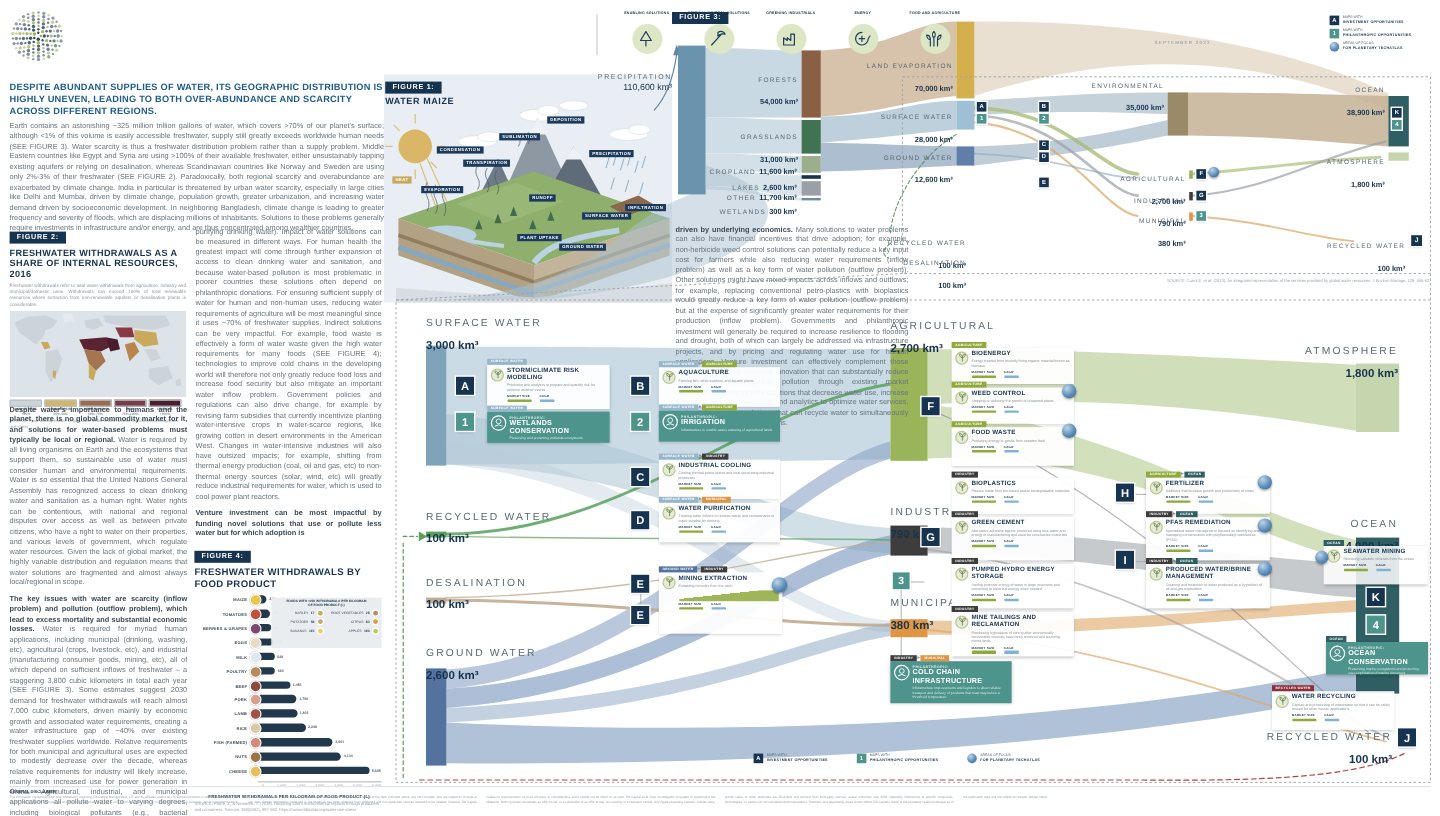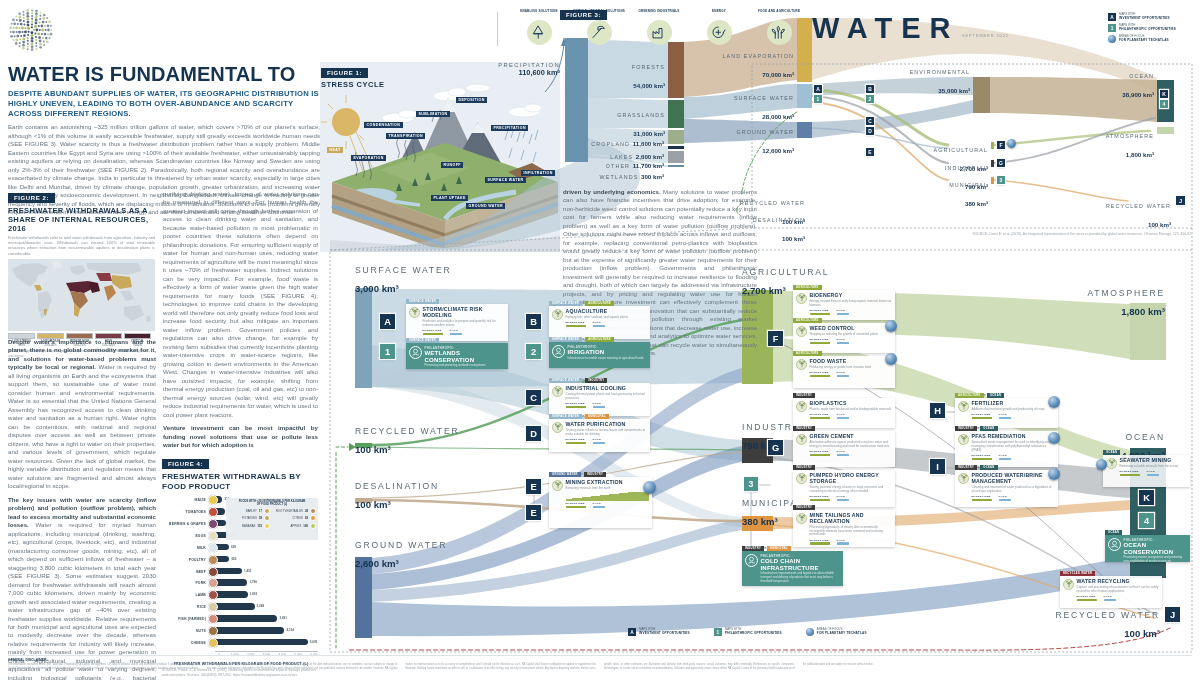--- a/index.html
+++ b/index.html
@@ -384,7 +384,6 @@
         </div>
       </div>
     </div>
-  <div class="abs" style="left:812px;top:12px;font-size:29px;font-weight:600;color:#16334f;letter-spacing:9px">WATER</div>
   <div class="abs" style="left:962px;top:34px;font-size:3.8px;letter-spacing:1px;color:#8a949c">SEPTEMBER 2022</div>
   <div class="abs" id="header-legend" style="left:1108px;top:13px;width:88px">
       <div class="legend-item">

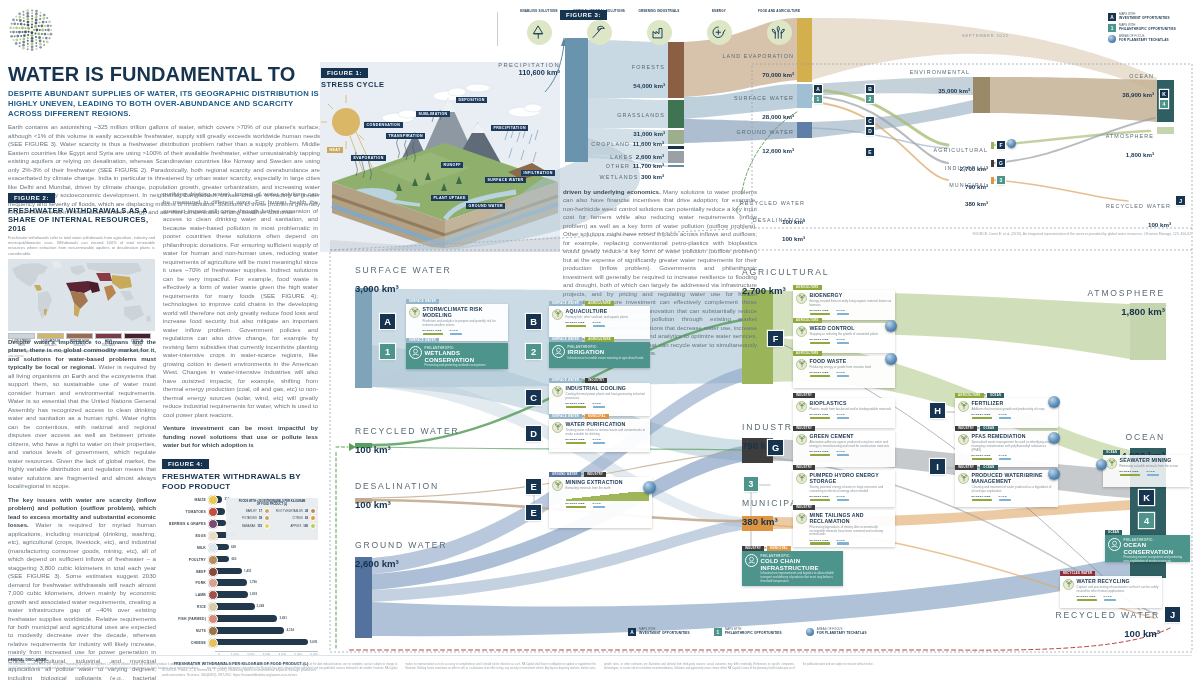--- a/index.html
+++ b/index.html
@@ -402,7 +402,6 @@
 </header>
 
 <div class="lay" style="left:8px;top:64px;width:312px">
-  <div class="h1">WATER IS FUNDAMENTAL TO</div>
   <div class="subhead" style="margin-top:4px">DESPITE ABUNDANT SUPPLIES OF WATER, ITS GEOGRAPHIC DISTRIBUTION IS HIGHLY UNEVEN, LEADING TO BOTH OVER-ABUNDANCE AND SCARCITY ACROSS DIFFERENT REGIONS.</div>
   <div class="bodytext" style="margin-top:4px">Earth contains an astonishing ~325 million trillion gallons of water, which covers &gt;70% of our planet's surface; although &lt;1% of this volume is easily accessible freshwater, supply still greatly exceeds worldwide human needs (SEE FIGURE 3). Water scarcity is thus a freshwater distribution problem rather than a supply problem. Middle Eastern countries like Egypt and Syria are using &gt;100% of their available freshwater, either unsustainably tapping existing aquifers or relying on desalination, whereas Scandinavian countries like Norway and Sweden are using only 2%-3% of their freshwater (SEE FIGURE 2). Paradoxically, both regional scarcity and overabundance are exacerbated by climate change. India in particular is threatened by urban water scarcity, especially in large cities like Delhi and Mumbai, driven by climate change, population growth, greater urbanization, and increasing water demand driven by socioeconomic development. In neighboring Bangladesh, climate change is leading to greater frequency and severity of floods, which are displacing millions of inhabitants. Solutions to these problems generally require investments in infrastructure and/or energy, and are thus concentrated among wealthier countries.</div>
 </div>

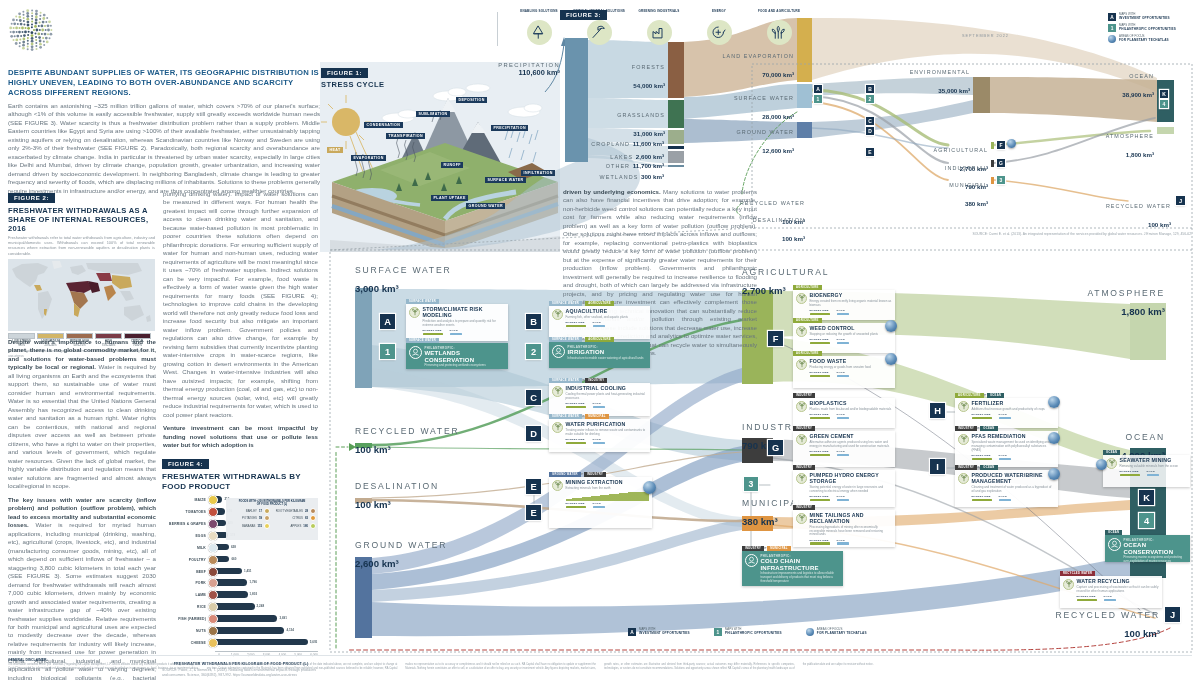--- a/index.html
+++ b/index.html
@@ -477,7 +477,7 @@
 <div class="lay" style="left:321px;top:80px;font-size:7.5px;font-weight:800;color:#16334f;letter-spacing:.5px">STRESS CYCLE</div>
 <div class="lay" style="left:468px;top:62px;width:92px;text-align:right">
   <div style="font-size:5.8px;letter-spacing:1.4px;color:#5a6a74">PRECIPITATION</div>
-  <div style="font-size:7.4px;font-weight:700;color:#16334f">110,600 km³</div>
+  <div style="font-size:7.4px;font-weight:400;color:#16334f">110,600 km³</div>
 </div>
 <div id="fig1-chips">
     <div class="chip" style="left: 327px; top: 147px; background: rgb(201, 169, 92);">HEAT</div>

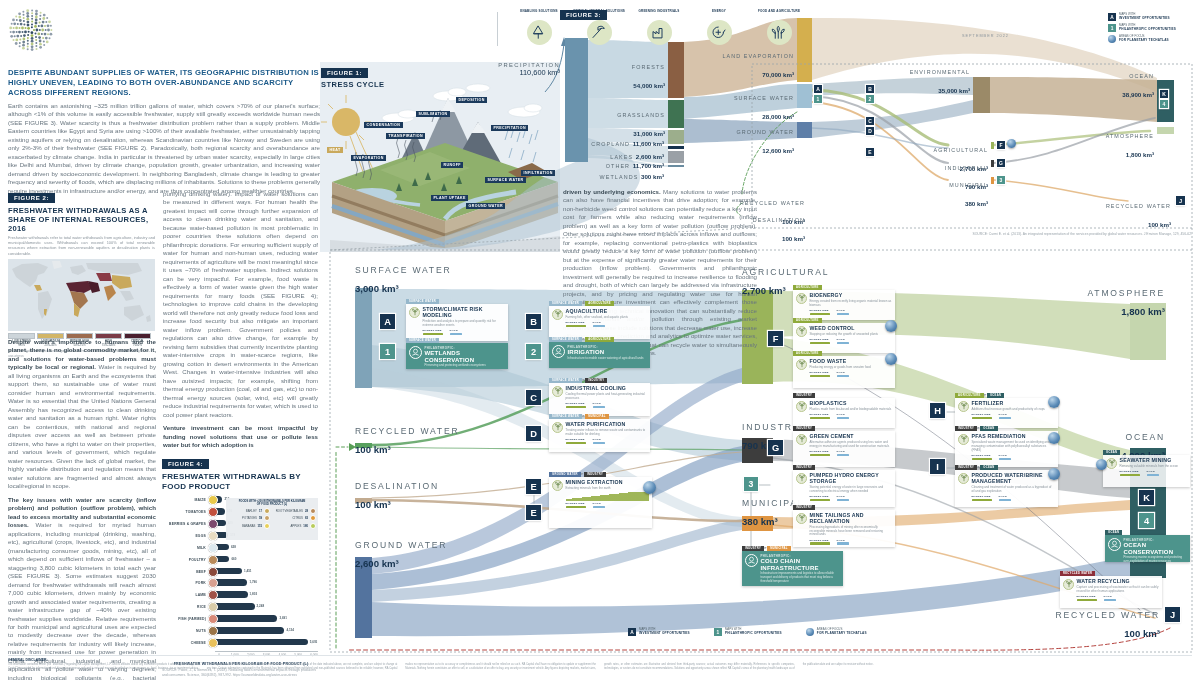--- a/index.html
+++ b/index.html
@@ -474,7 +474,7 @@
 </div>
 
 <div class="tab" style="left:321px;top:68px">FIGURE 1:</div>
-<div class="lay" style="left:321px;top:80px;font-size:7.5px;font-weight:800;color:#16334f;letter-spacing:.5px">STRESS CYCLE</div>
+<div class="lay" style="left:321px;top:80px;font-size:7.5px;font-weight:800;color:#16334f;letter-spacing:.5px">WATER MAIZE</div>
 <div class="lay" style="left:468px;top:62px;width:92px;text-align:right">
   <div style="font-size:5.8px;letter-spacing:1.4px;color:#5a6a74">PRECIPITATION</div>
   <div style="font-size:7.4px;font-weight:400;color:#16334f">110,600 km³</div>

